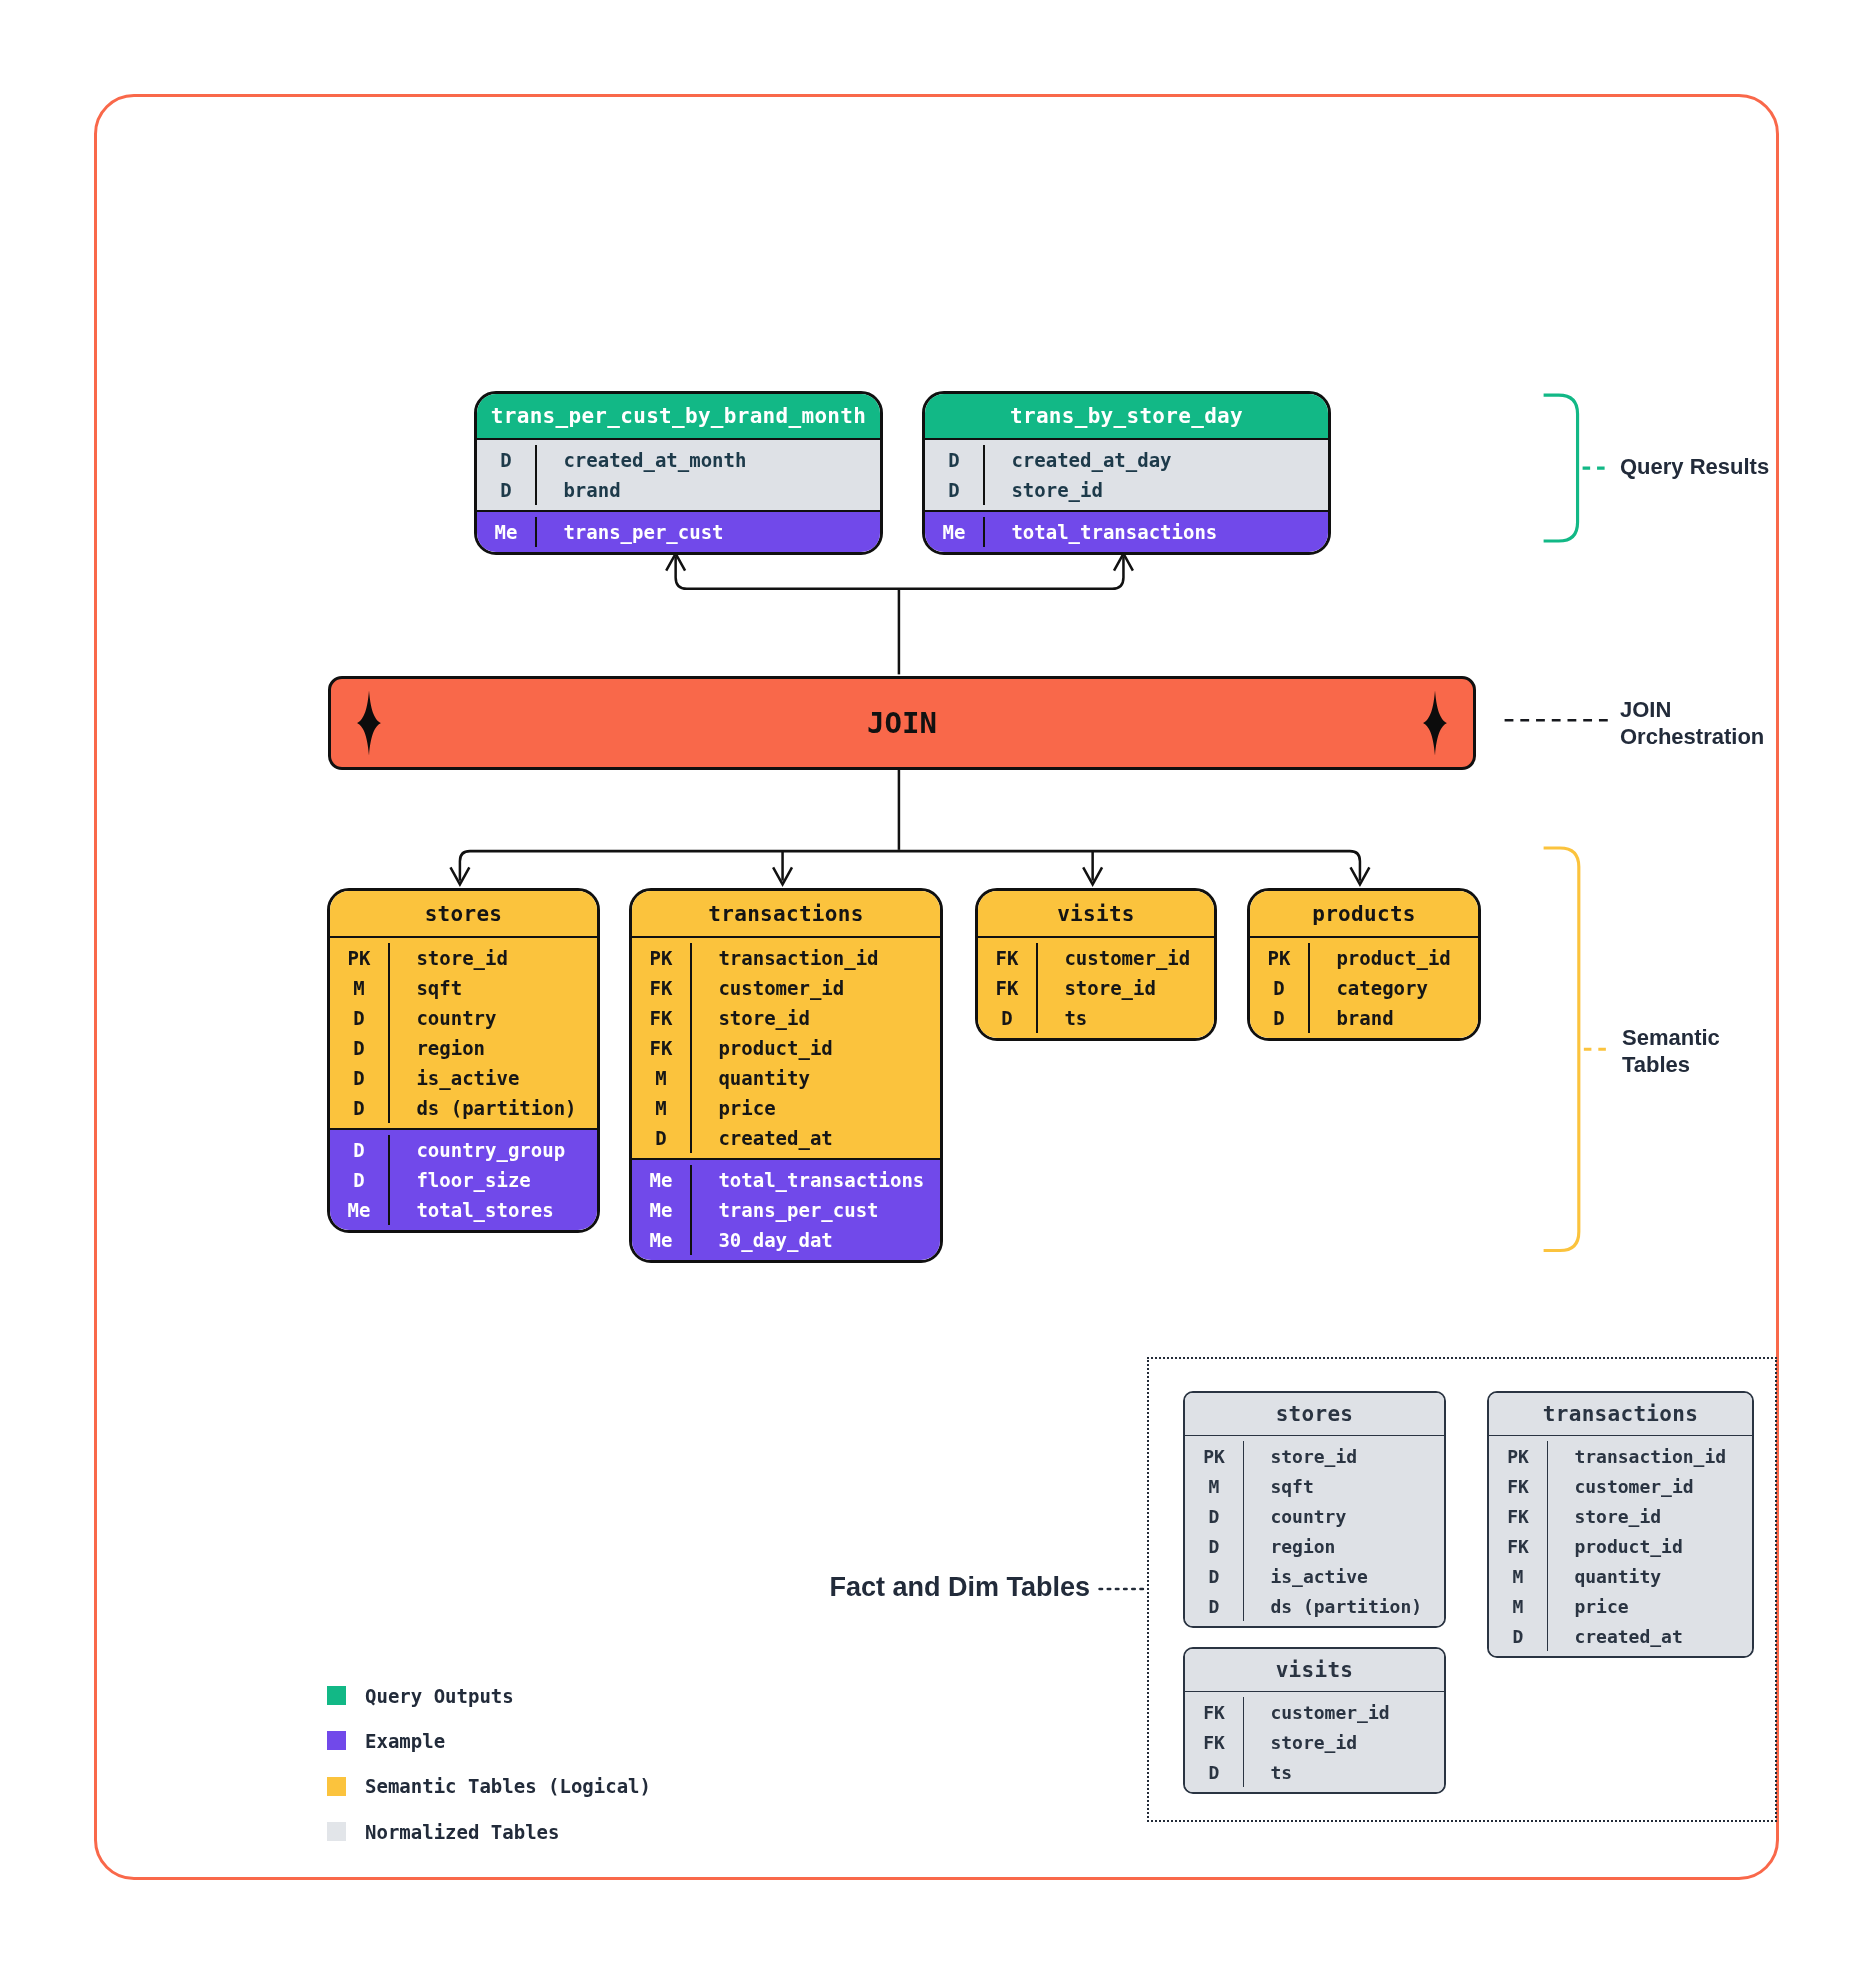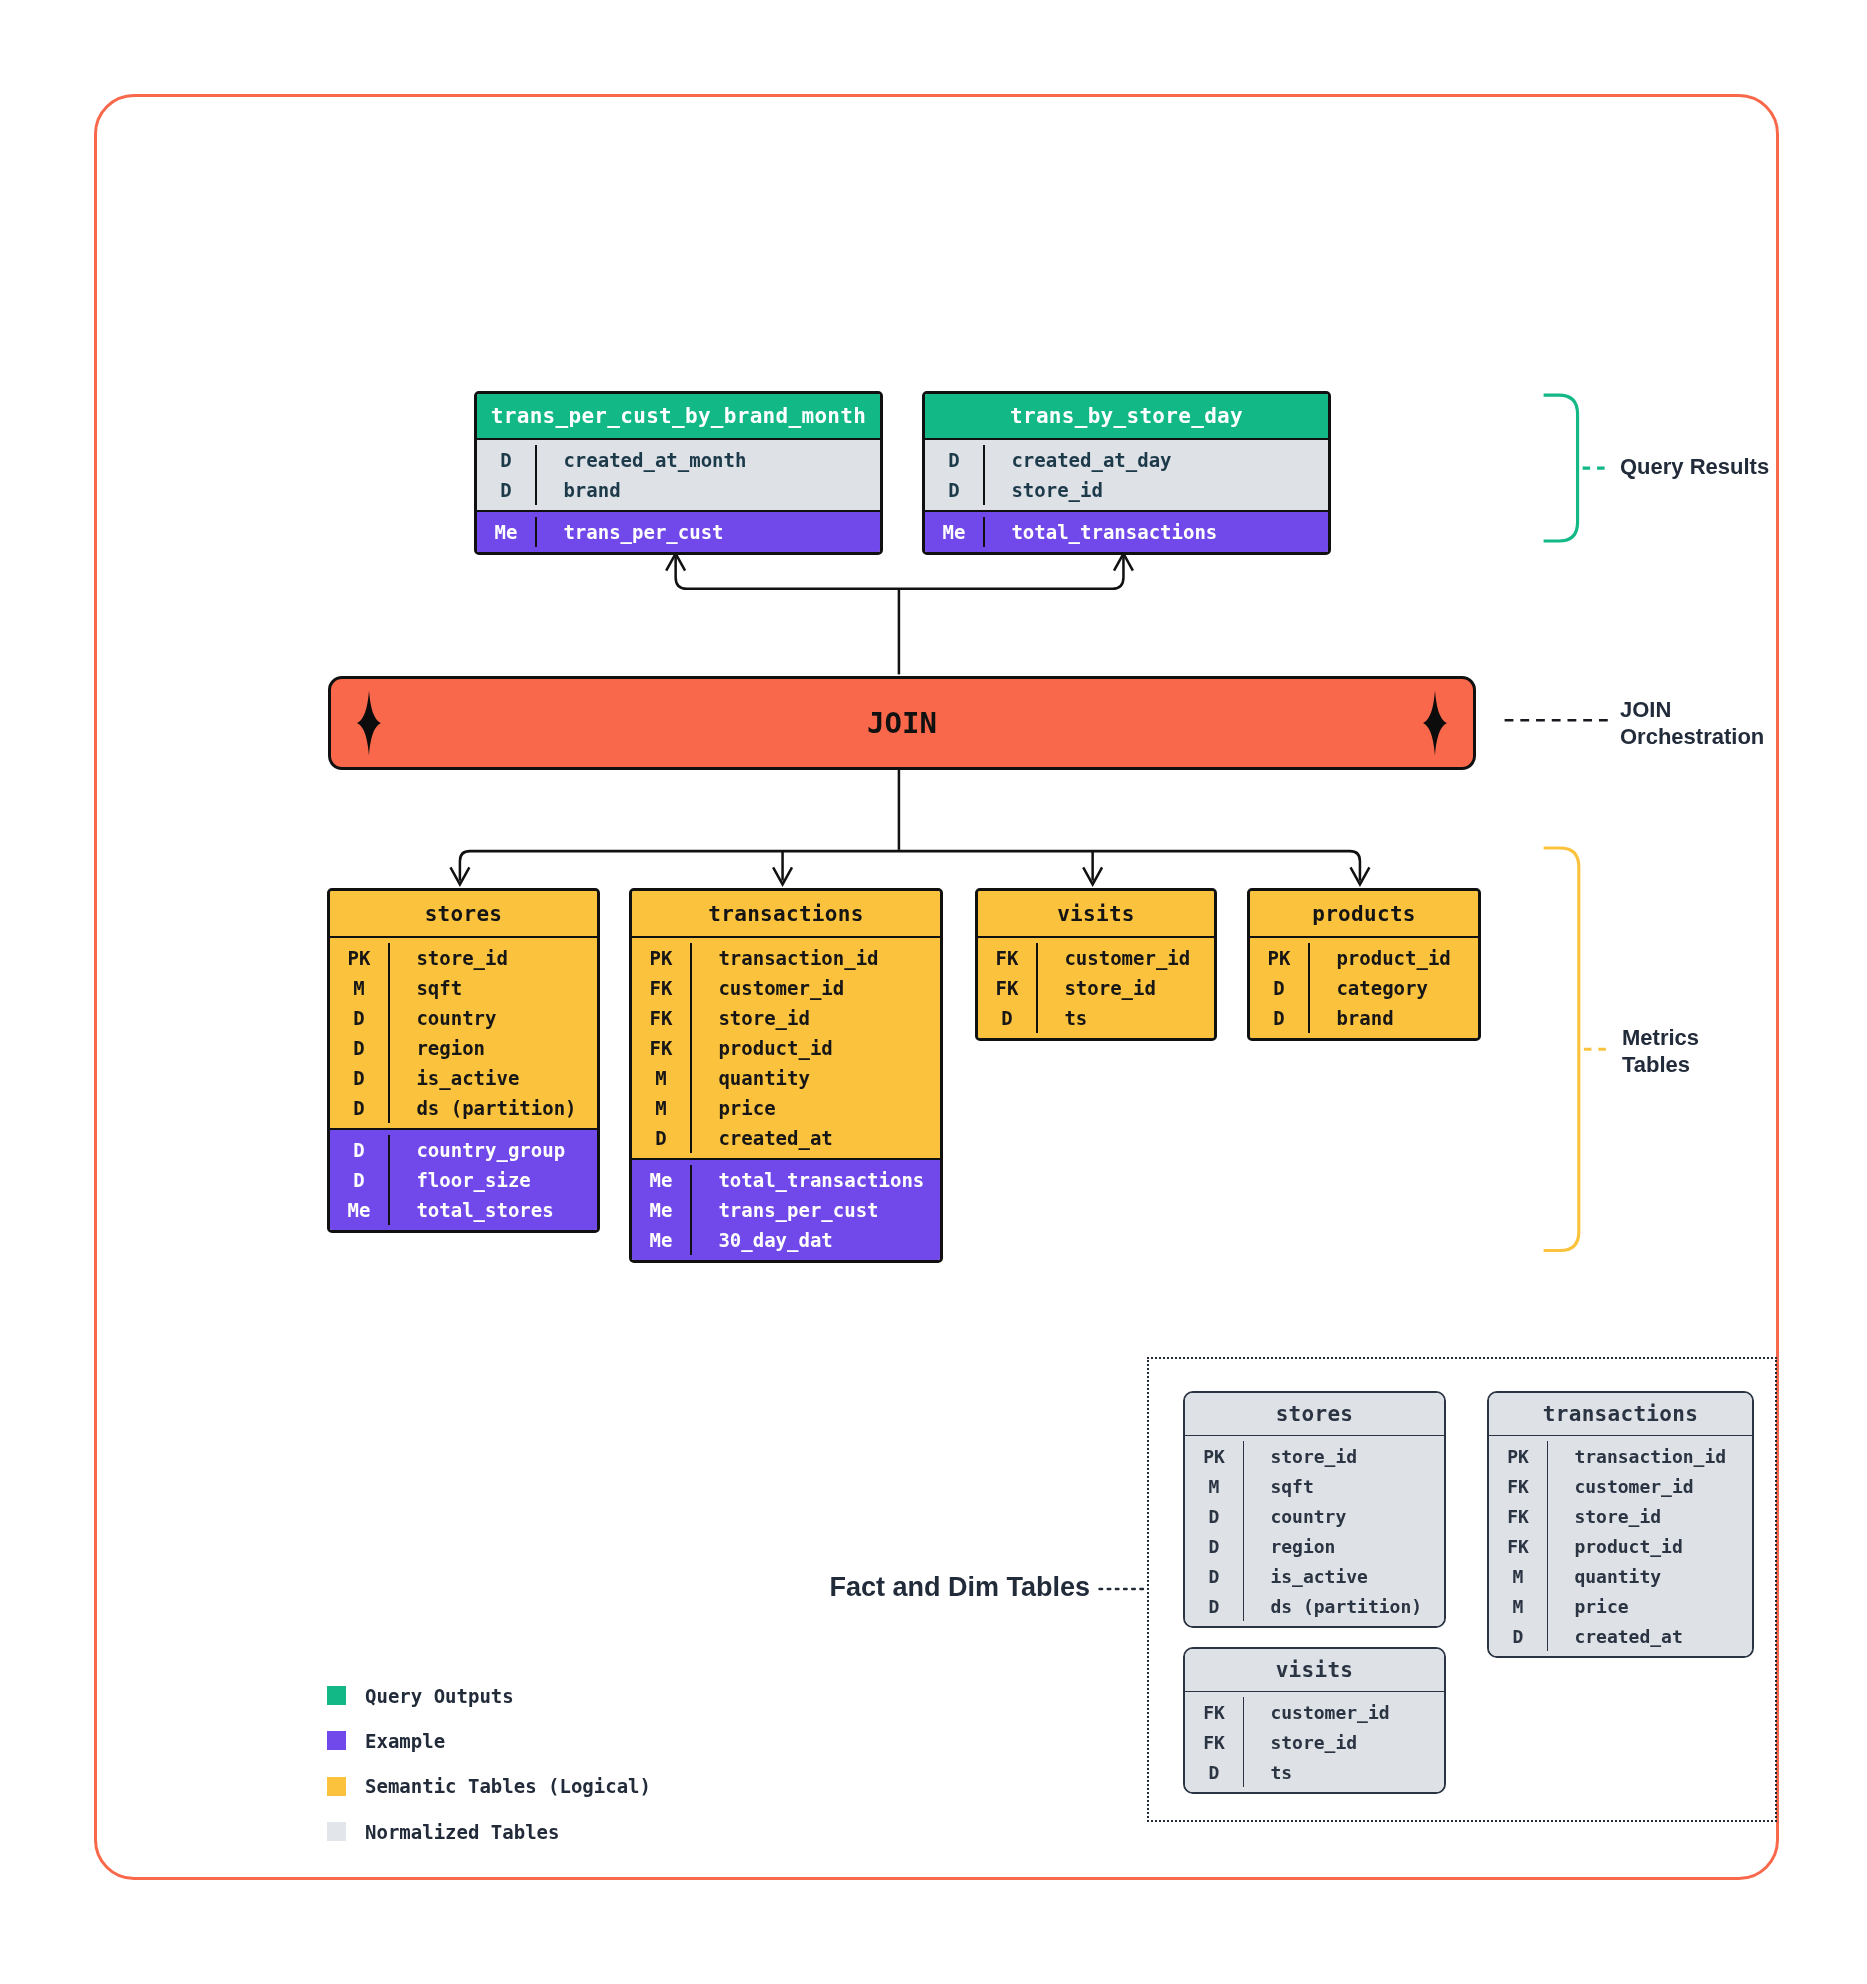--- a/index.html
+++ b/index.html
@@ -24,7 +24,7 @@
         font-size:30px;font-weight:bold;color:#1B2433;letter-spacing:0.3px;}
   .logo{position:absolute;left:22.6px;top:25px;width:39px;height:52px;}
   
-  .tbl{position:absolute;background:#fff;border:3.1px solid var(--black);border-radius:5px;
+  .tbl{position:absolute;background:#fff;border:3.1px solid var(--black);border-radius:22px;
        overflow:hidden;font-family:"DejaVu Sans Mono",monospace;font-weight:bold;}
   .tbl-title{display:flex;align-items:center;justify-content:center;font-size:21px;letter-spacing:0.3px;}
   .qt  .tbl-title{height:44px;background:var(--green);color:#fff;border-bottom:2.5px solid var(--black);}

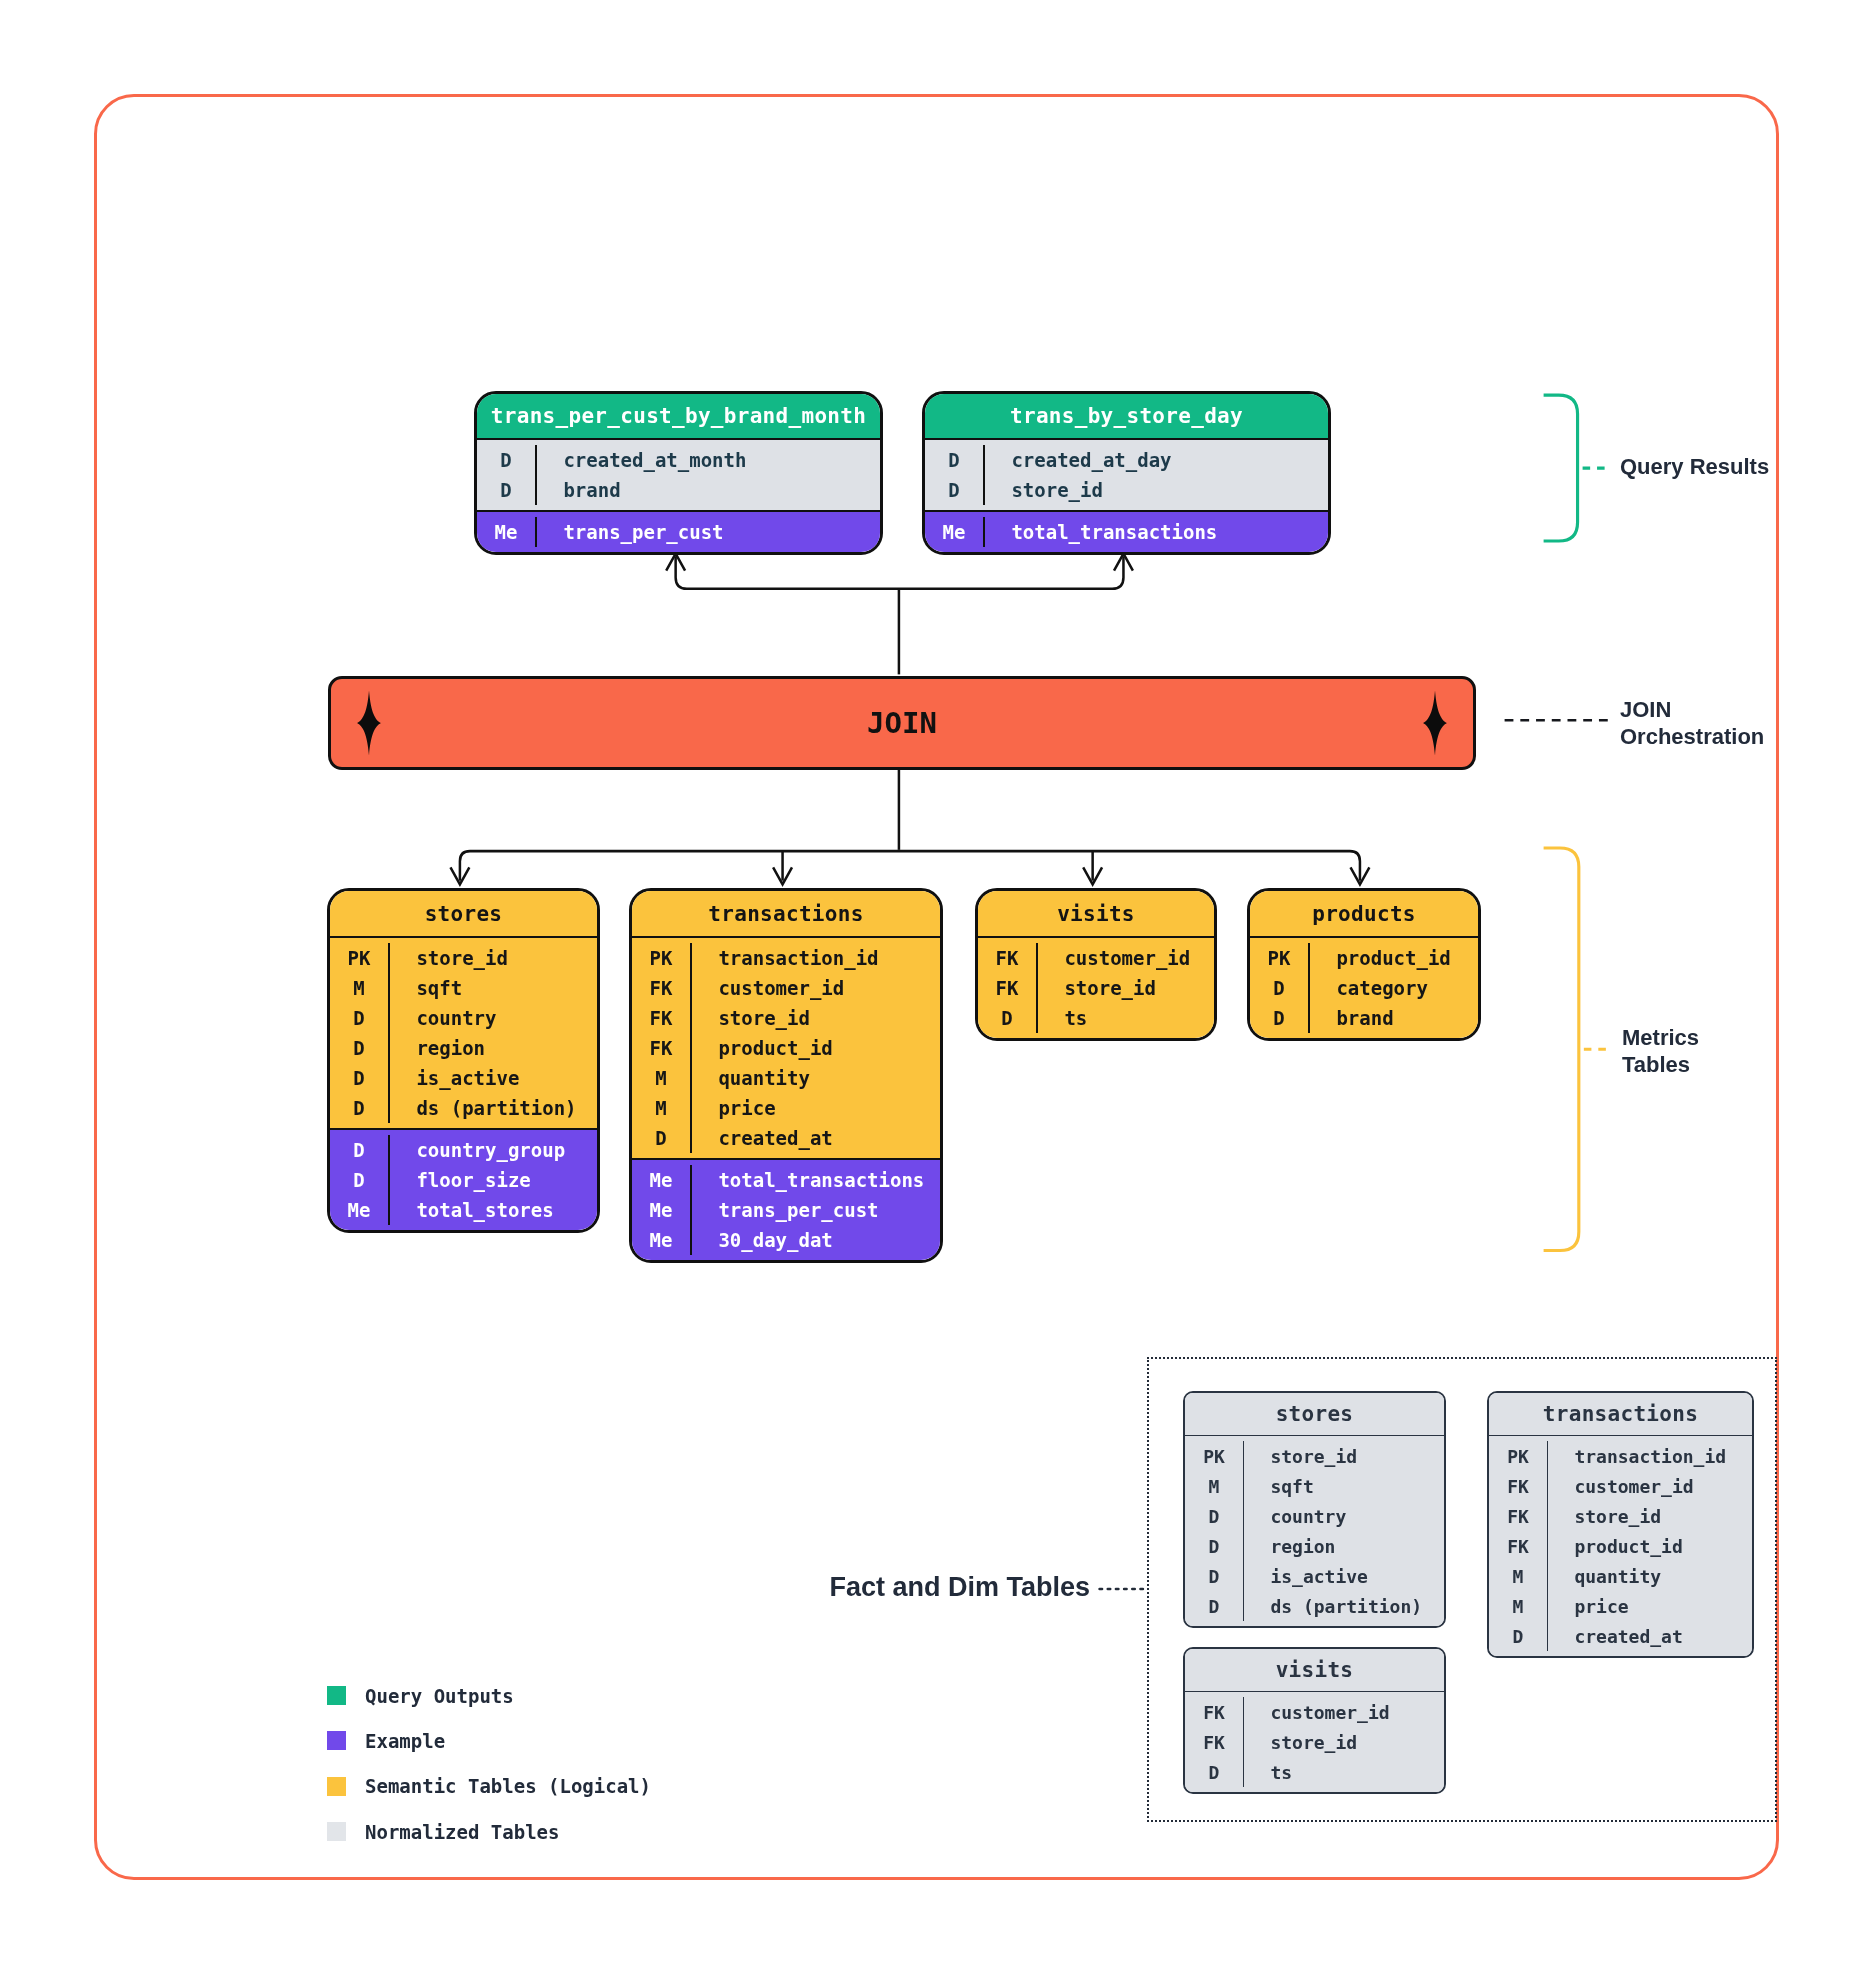--- a/index.html
+++ b/index.html
@@ -301,7 +301,7 @@
         <div>Orchestration</div>
       </div>
     <div class="ann" id="ann-sem">
-        <div>Metrics</div>
+        <div>Semantic</div>
         <div>Tables</div>
       </div>
     <div class="ann" id="ann-fact">Fact and Dim Tables</div>

